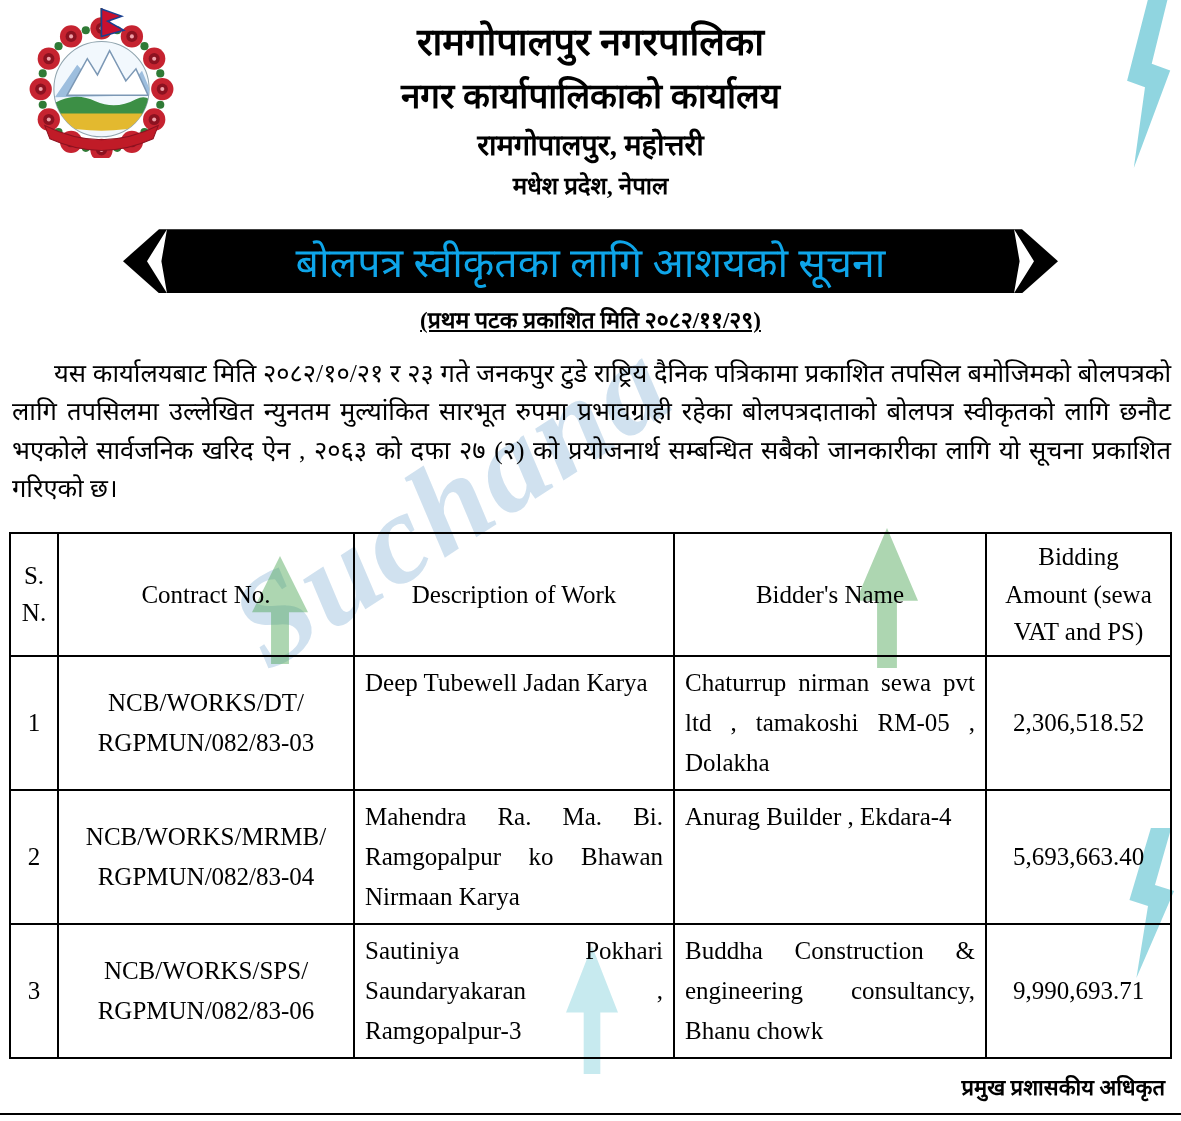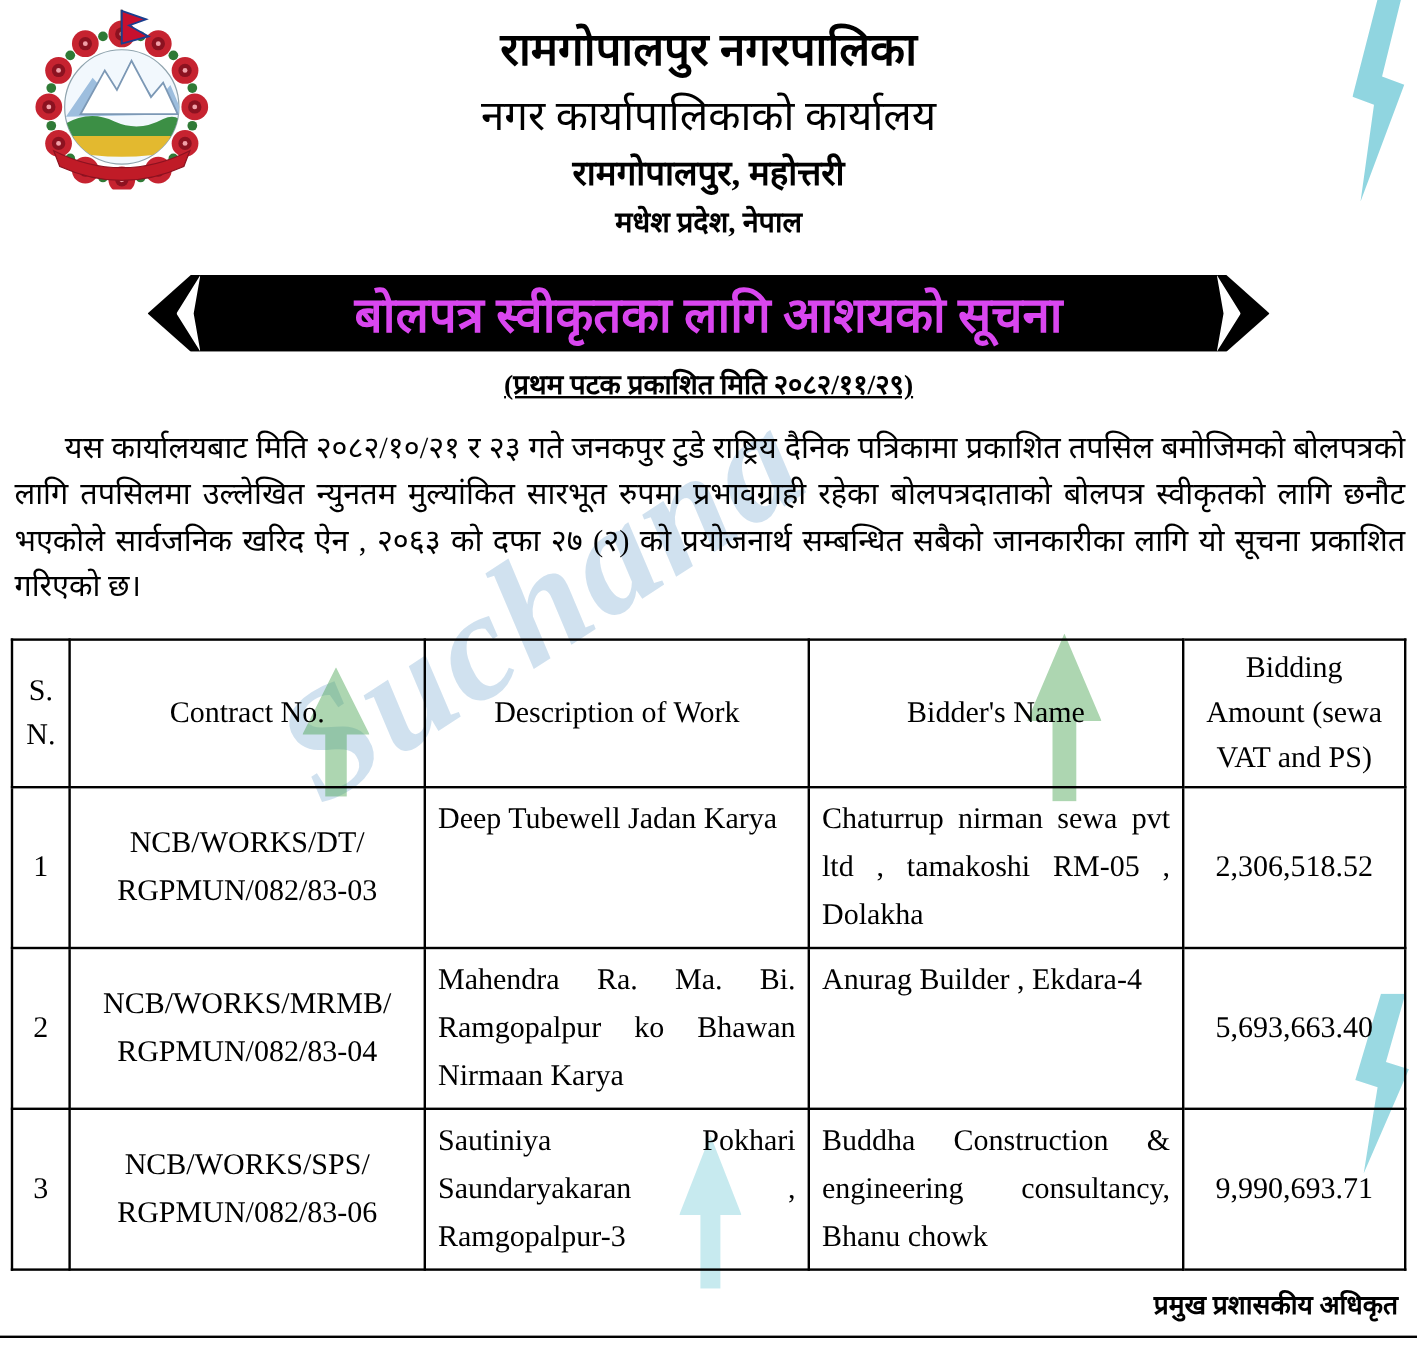--- a/index.html
+++ b/index.html
@@ -36,7 +36,7 @@
 
   .hdr{text-align:center;padding-top:20px;}
   .h1{font-size:38px;font-weight:700;line-height:1.2;}
-  .h2{font-size:35px;font-weight:400;line-height:1.2;margin-top:10px;}
+  .h2{font-size:35px;font-weight:700;line-height:1.2;margin-top:10px;}
   .h3{font-size:29px;font-weight:700;line-height:1.2;margin-top:10px;}
   .h4{font-size:24px;font-weight:700;line-height:1.2;margin-top:10px;}
 

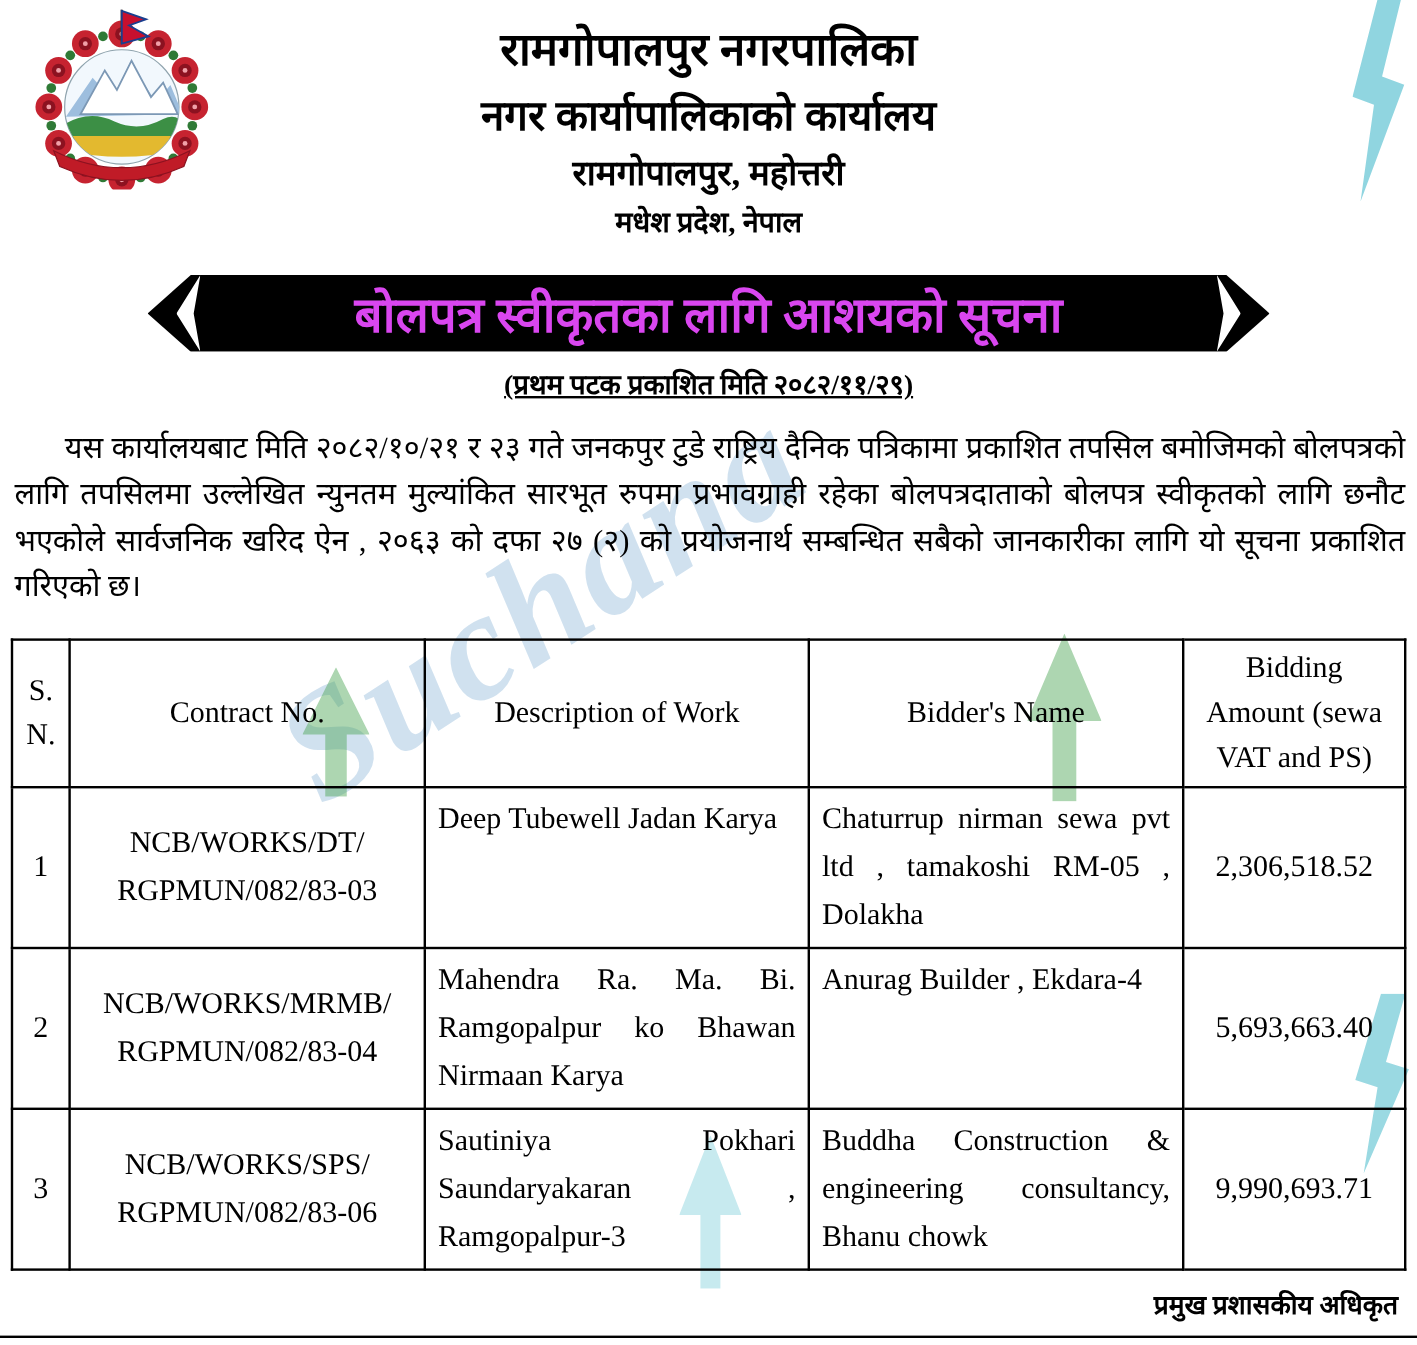--- a/index.html
+++ b/index.html
@@ -51,7 +51,7 @@
   }
   .banner::before{left:24px;}
   .banner::after{right:24px;transform:scaleX(-1);}
-  .banner-text{color:#d946ef;font-size:41px;font-weight:700;white-space:nowrap;}
+  .banner-text{color:#0ea5e9;font-size:41px;font-weight:400;white-space:nowrap;}
 
   .publine{text-align:center;font-size:23px;font-weight:700;margin-top:10px;text-decoration:underline;}
 

